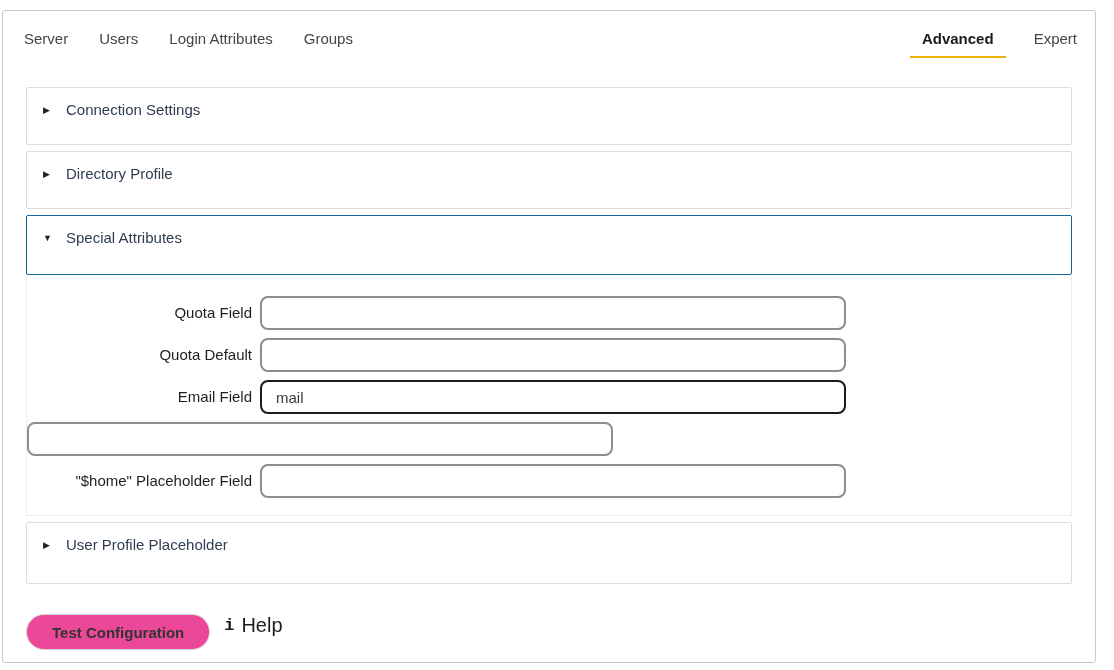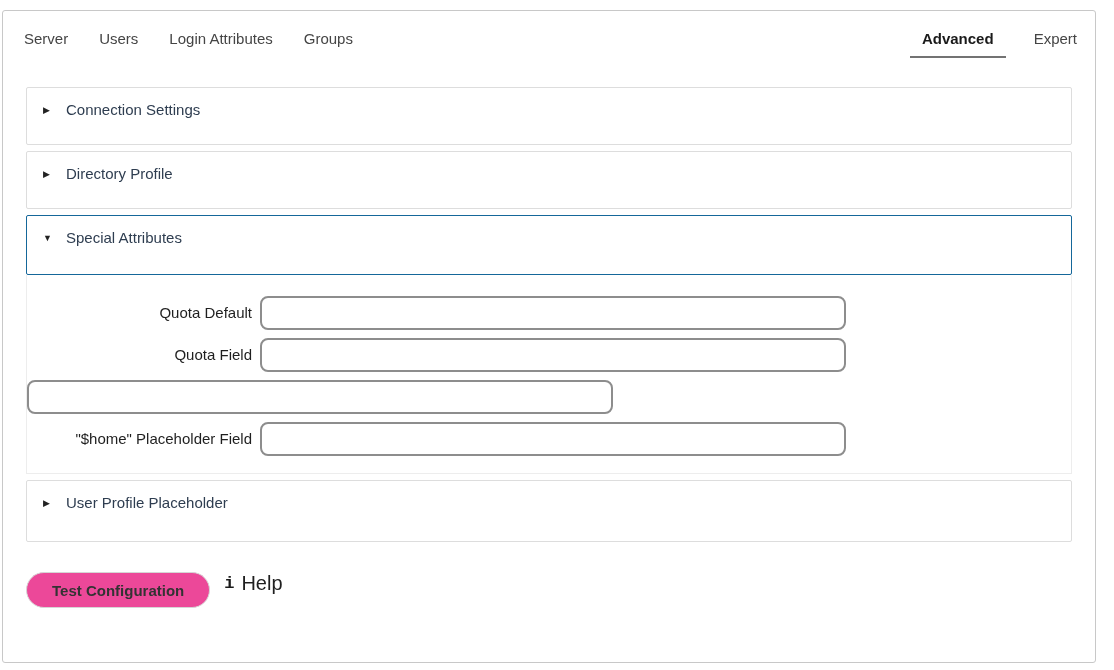--- a/index.html
+++ b/index.html
@@ -13,7 +13,7 @@
   .tabs-left { display:flex; gap:31px; }
   .tabs-right { display:flex; gap:28px; align-items:flex-start; }
   .tab { font-size:15px; color:#454545; cursor:pointer; white-space:nowrap; }
-  .tab-active { font-weight:bold; color:#1a1a1a; padding:0 12px 9px 12px; border-bottom:2px solid #737373; }
+  .tab-active { font-weight:bold; color:#1a1a1a; padding:0 12px 9px 12px; border-bottom:2px solid #eab308; }
   .sections { padding:0 23px; margin-top:29px; }
   .section {
     display:flex; align-items:flex-start; gap:13px; box-sizing:border-box;

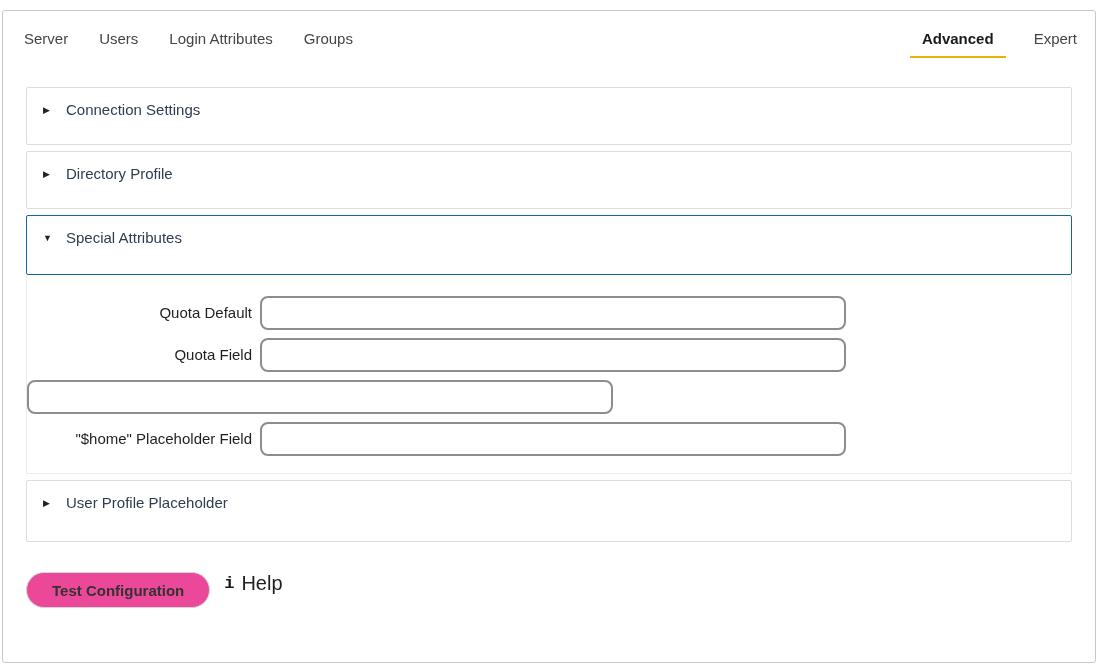--- a/index.html
+++ b/index.html
@@ -82,12 +82,12 @@
       <div class="form-box">
 
         <div class="form-row">
-          <label class="form-label">Quota Default</label>
+          <label class="form-label">Quota Field</label>
           <input class="form-input" type="text" value="" style="">
         </div>
 
         <div class="form-row">
-          <label class="form-label">Quota Field</label>
+          <label class="form-label">Quota Default</label>
           <input class="form-input" type="text" value="" style="">
         </div>
 

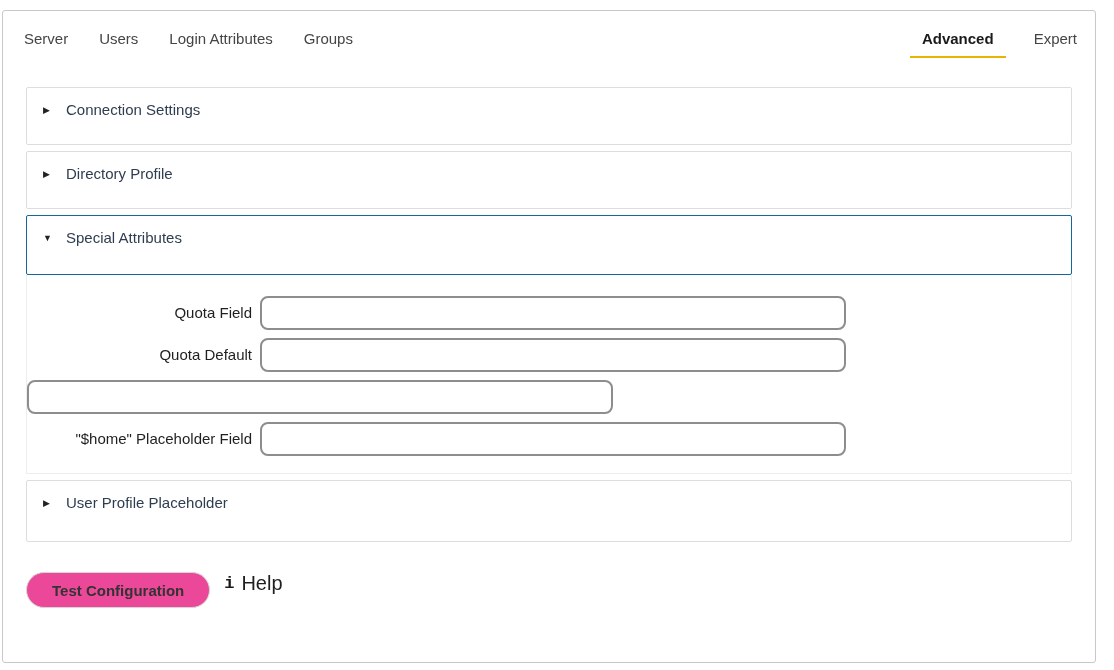--- a/index.html
+++ b/index.html
@@ -91,6 +91,10 @@
           <input class="form-input" type="text" value="" style="">
         </div>
 
+        <div class="form-row">
+          <label class="form-label">Email Field</label>
+          <input class="form-input focused" type="text" value="mail" style="">
+        </div>
 
         <div class="form-row">
           <input class="form-input" type="text" value="" style="">

